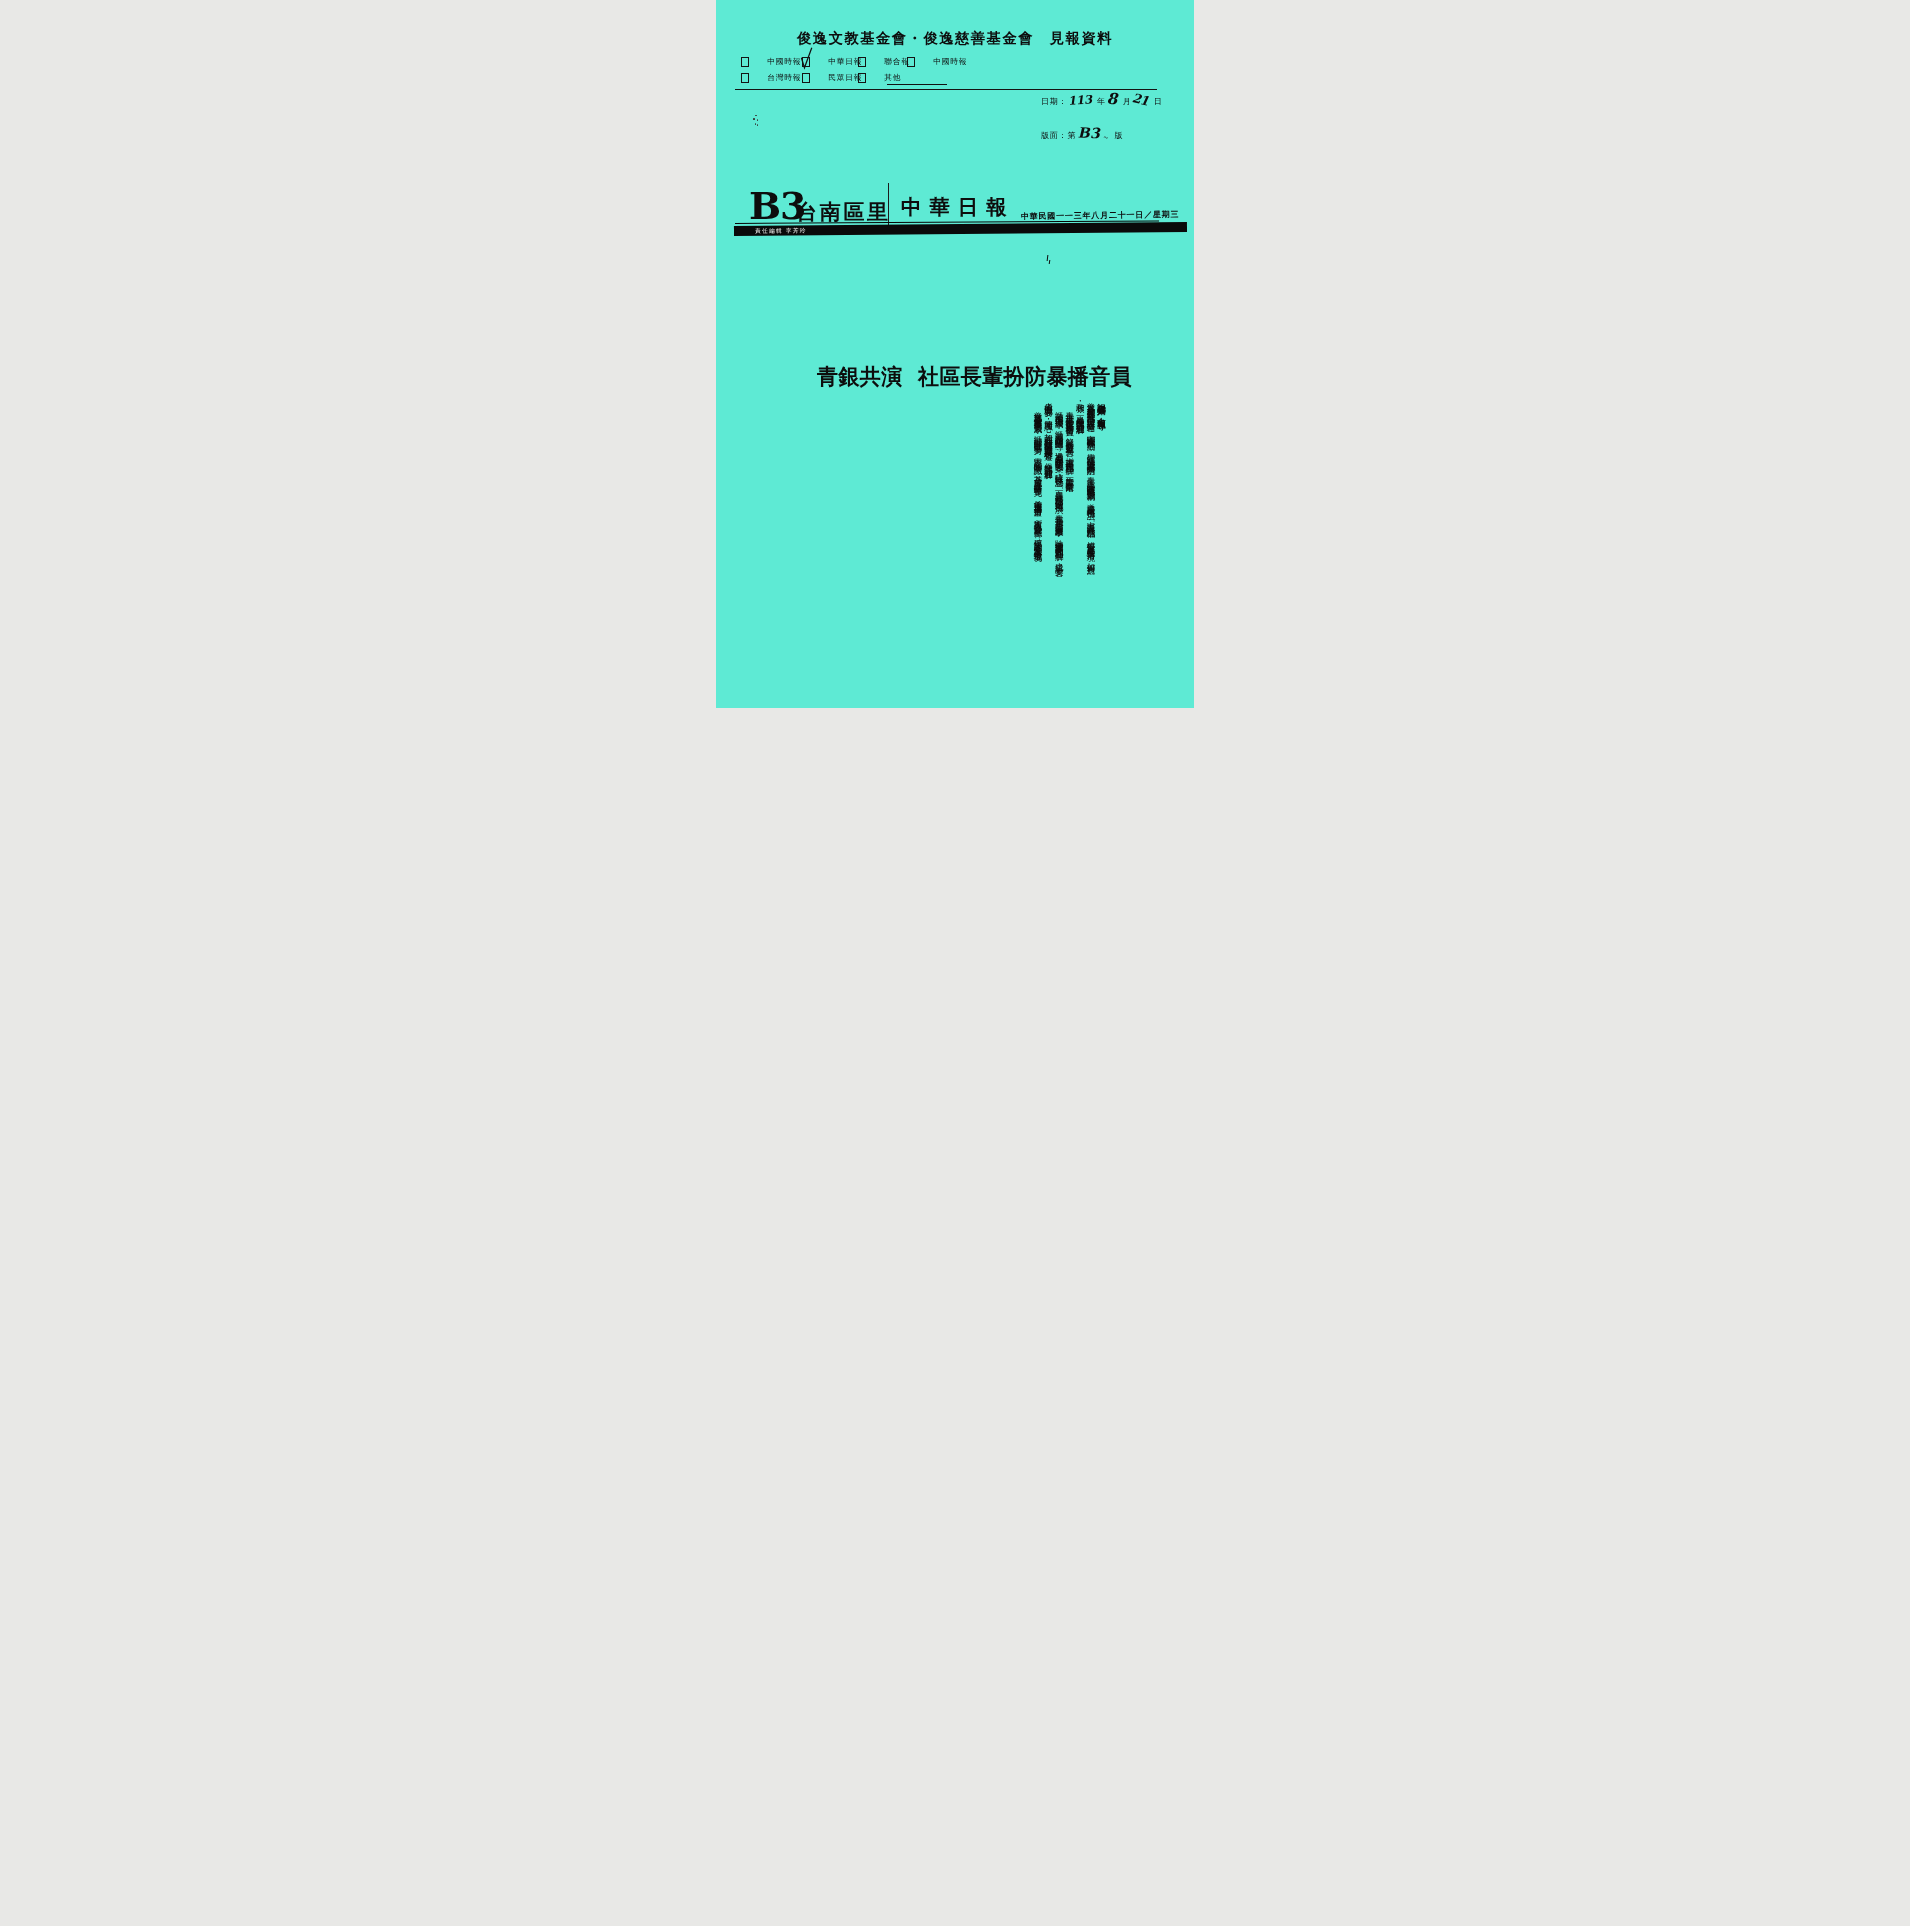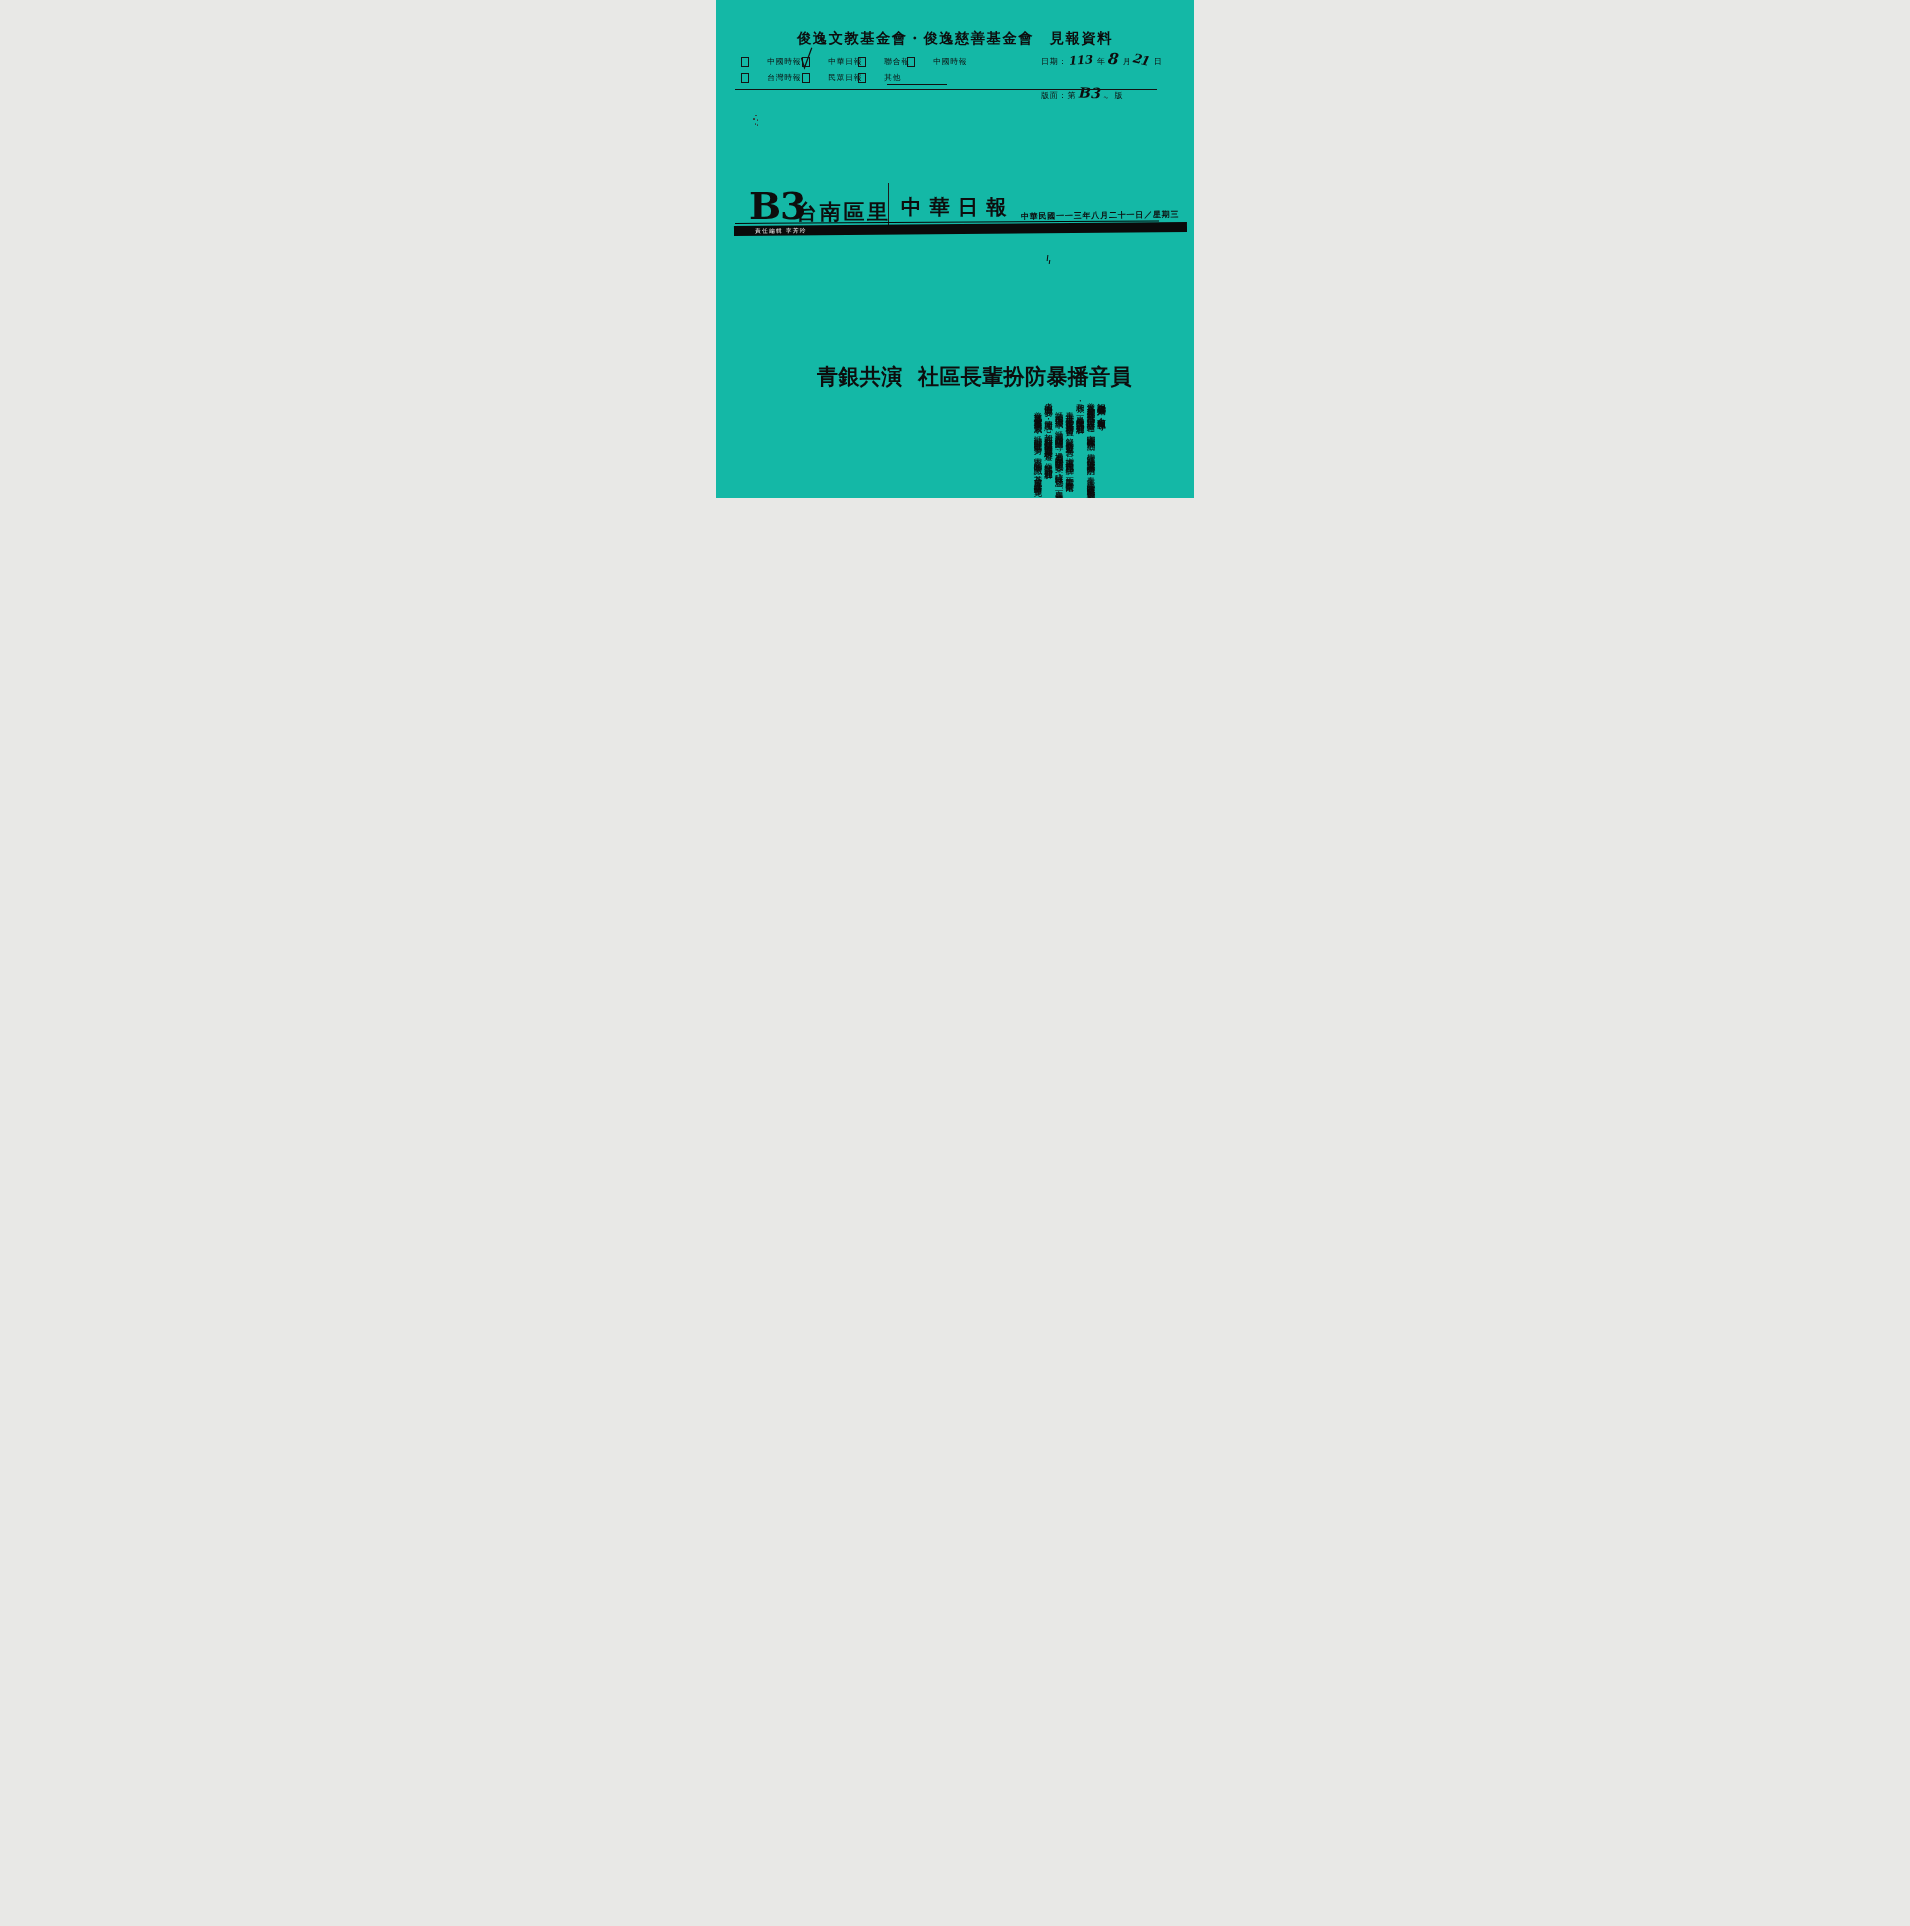--- a/index.html
+++ b/index.html
@@ -5,9 +5,9 @@
   html,body{margin:0;padding:0;background:#e8e8e6;}
   .page{
     position:relative;
-    width:478px;height:498px;
+    width:478px;height:708px;
     margin:0 auto;
-    background:#14b8a6;
+    background:#5eead4;
     color:#0d0d0d;
     font-family:"Liberation Serif","DejaVu Serif",serif;
     overflow:hidden;

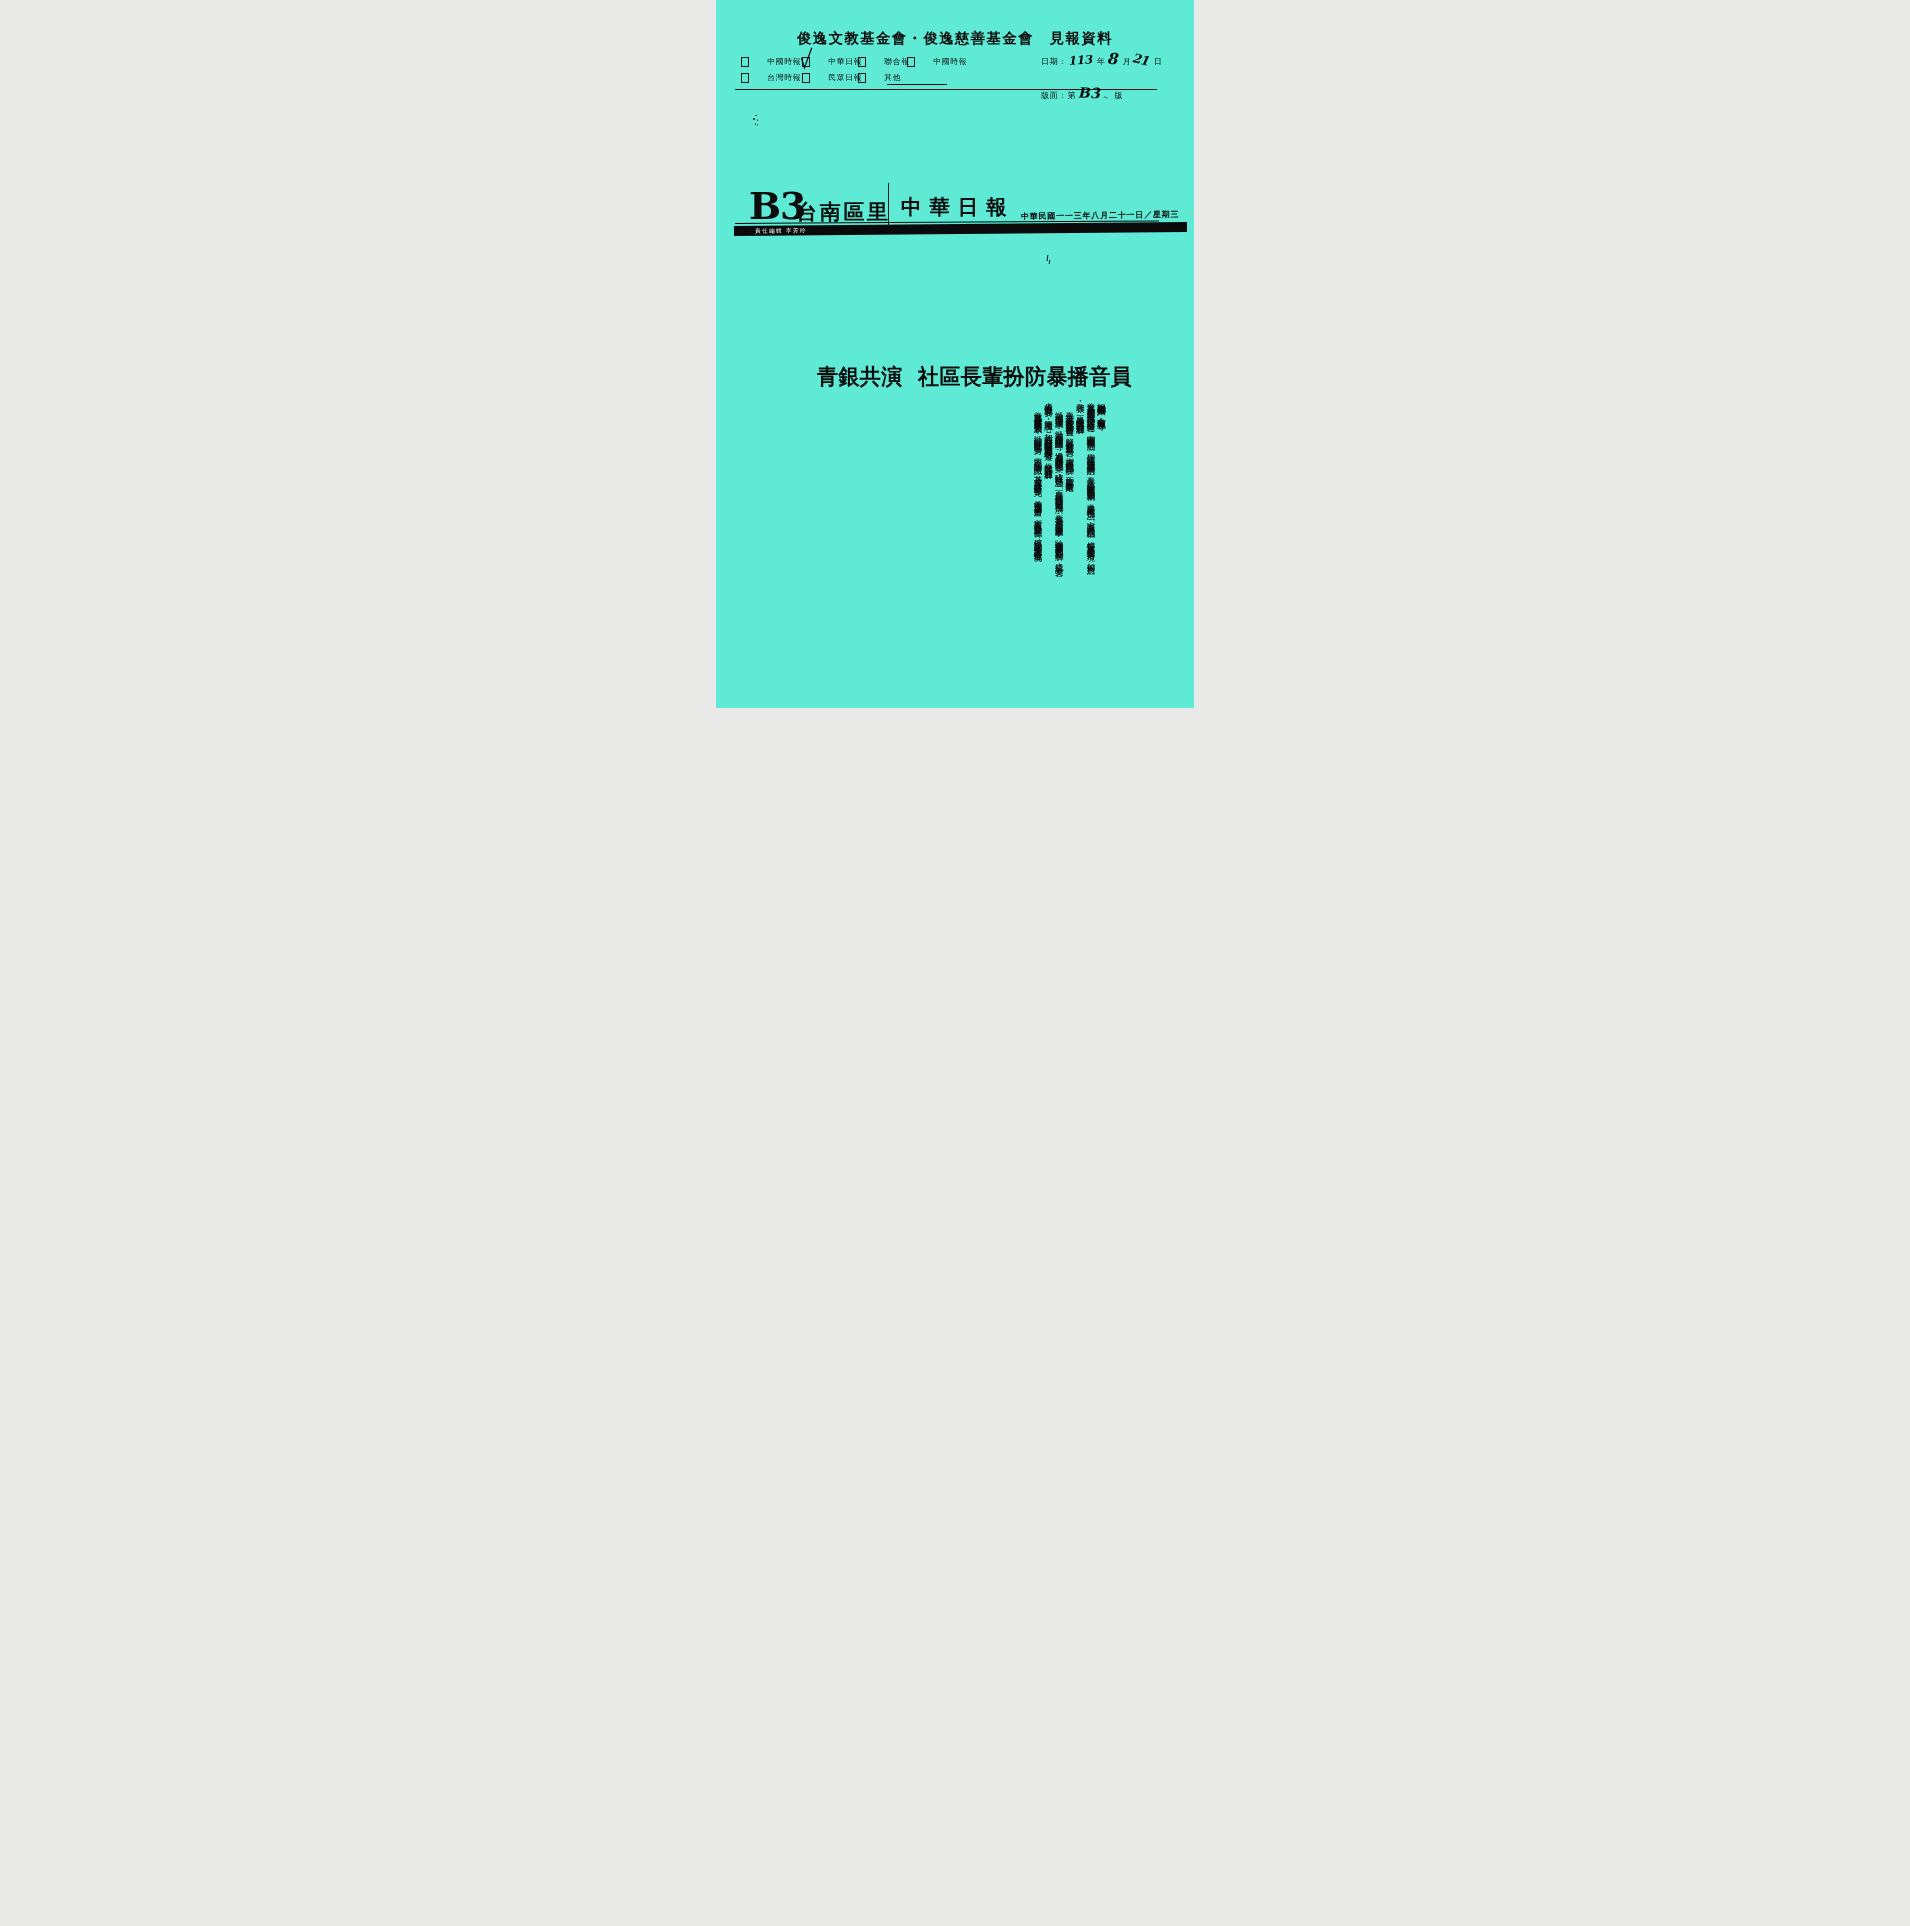--- a/index.html
+++ b/index.html
@@ -39,7 +39,7 @@
     display:inline-block;line-height:1;
   }
   .date-block{position:absolute;left:325px;top:52px;width:139px;}
-  .date-row{display:flex;align-items:baseline;white-space:nowrap;}
+  .date-row{display:flex;align-items:baseline;white-space:nowrap;margin-top:40px;}
   .date-row.second{margin-top:19px;}
   .printed{font-size:8px;letter-spacing:0.8px;font-weight:500;}
   .h-year{font-size:11.6px;transform:rotate(-3deg);margin-left:1.5px;}

